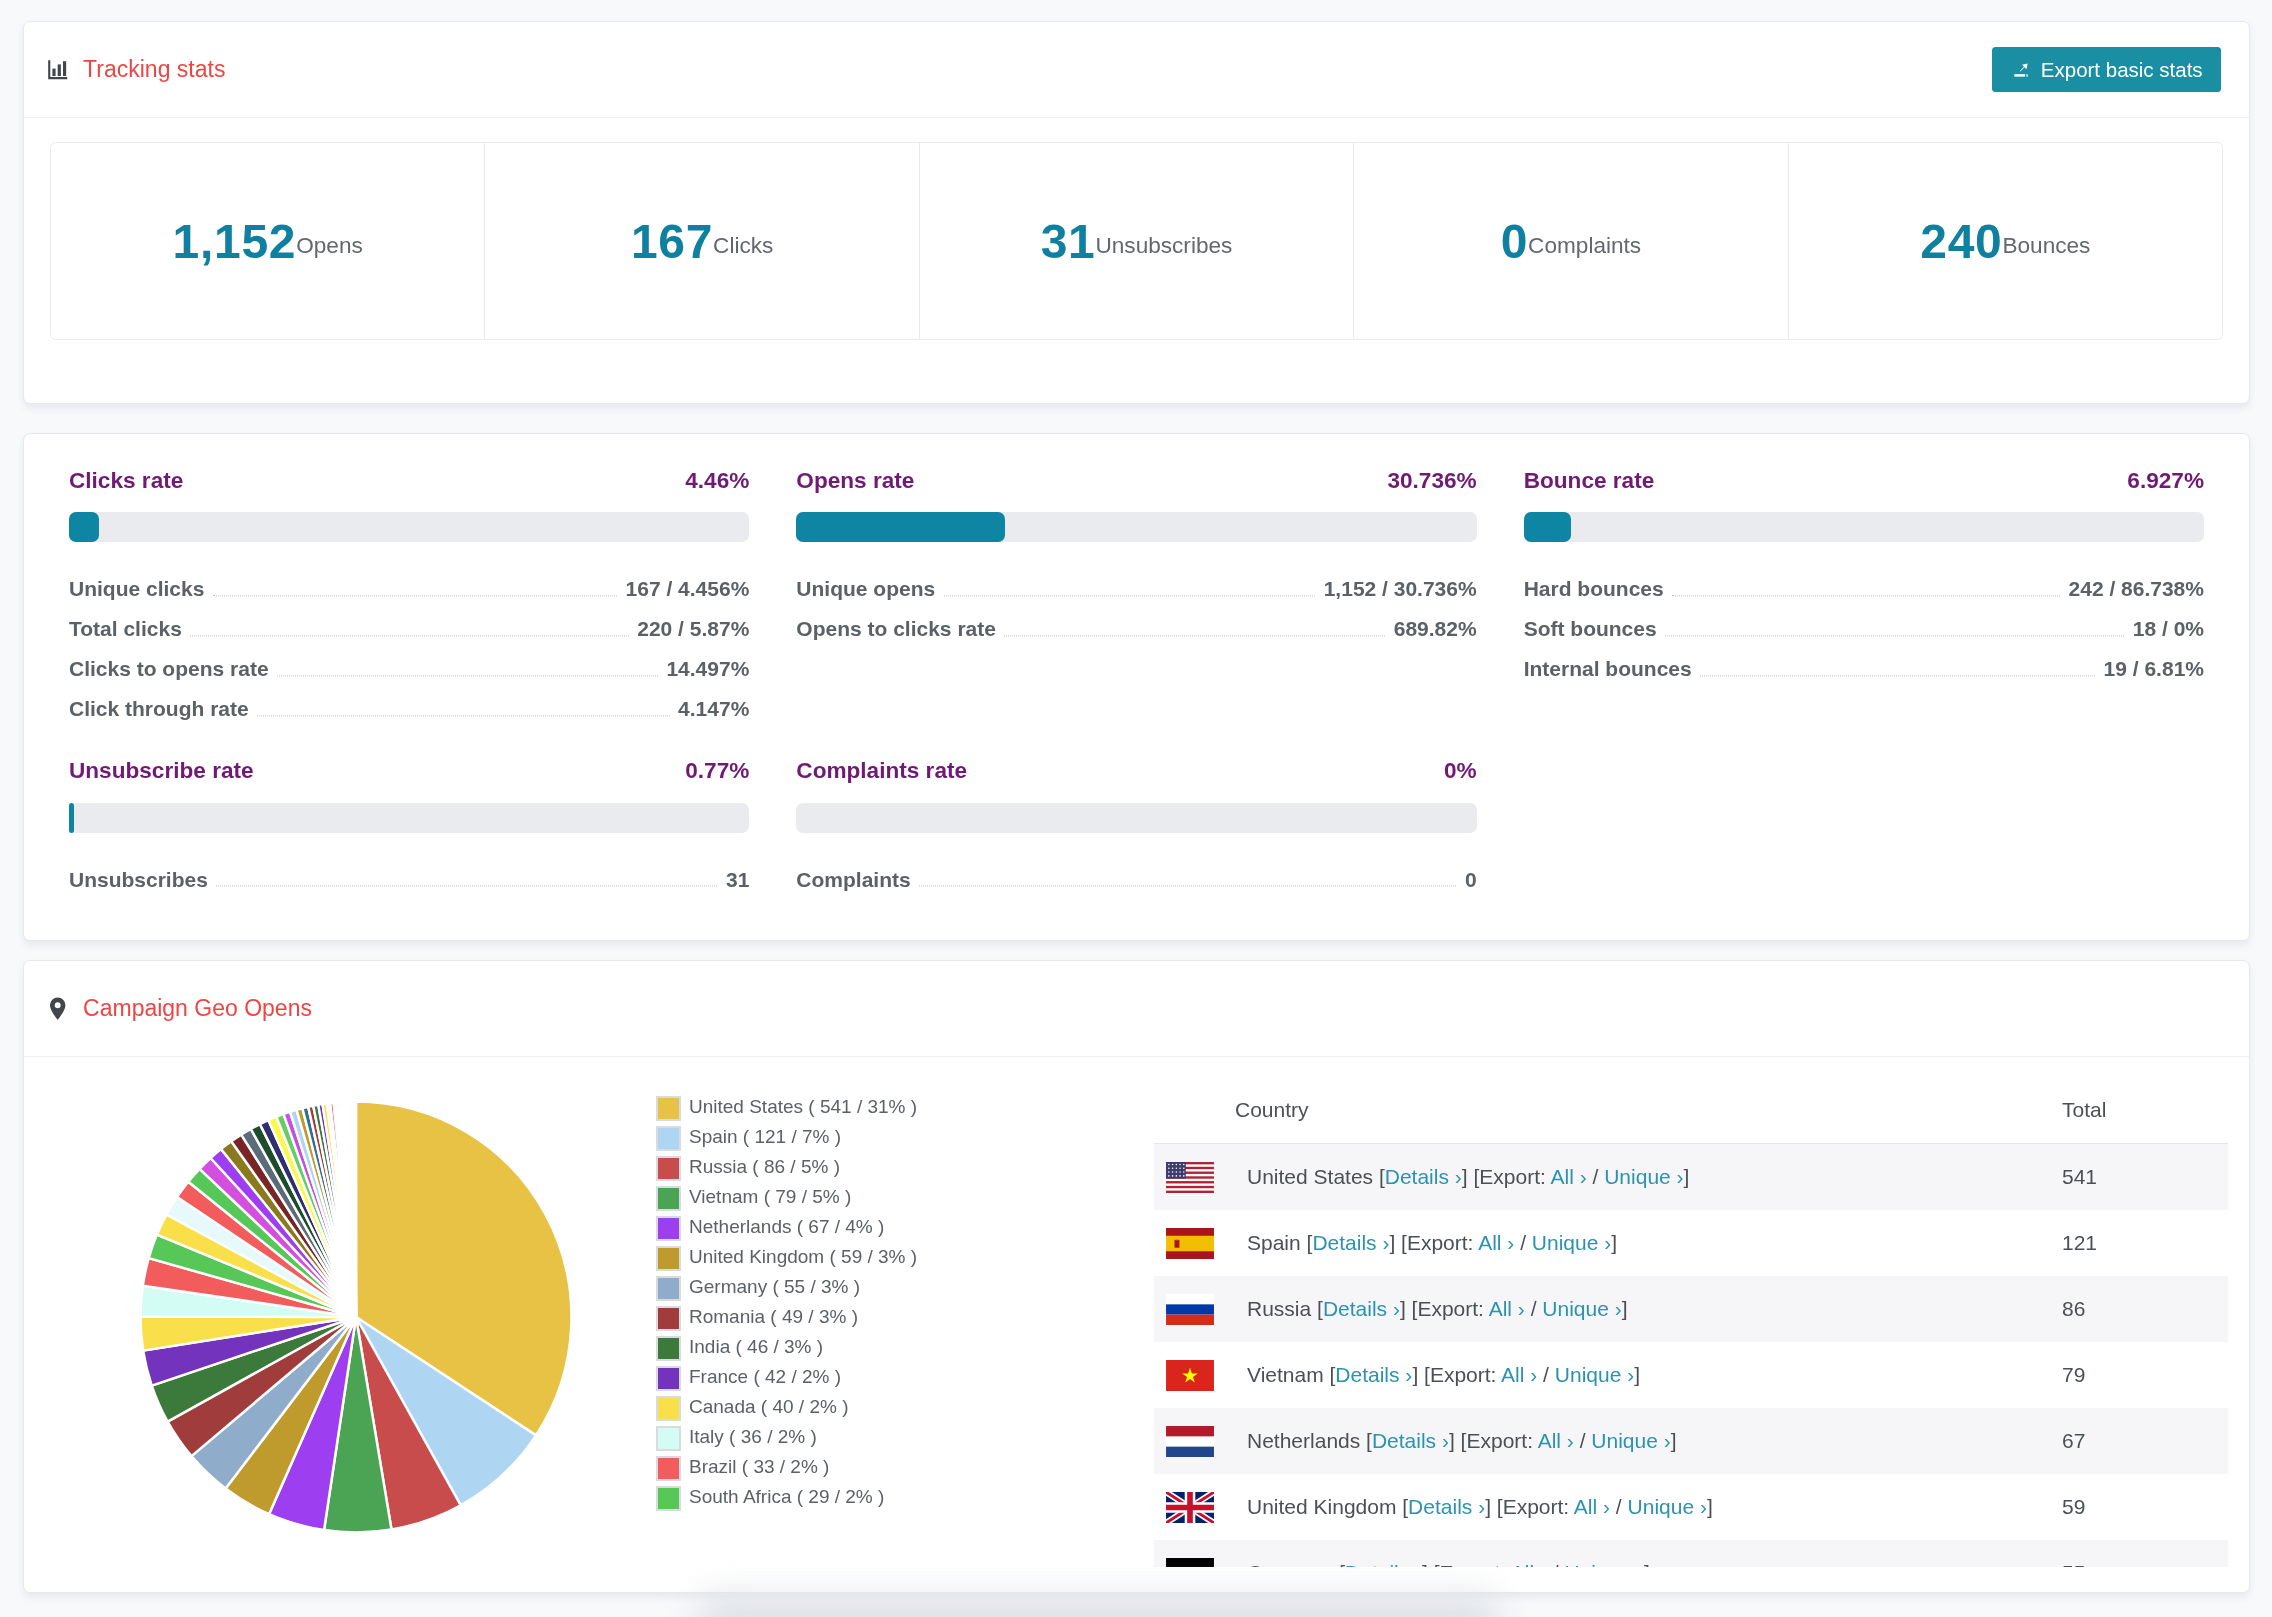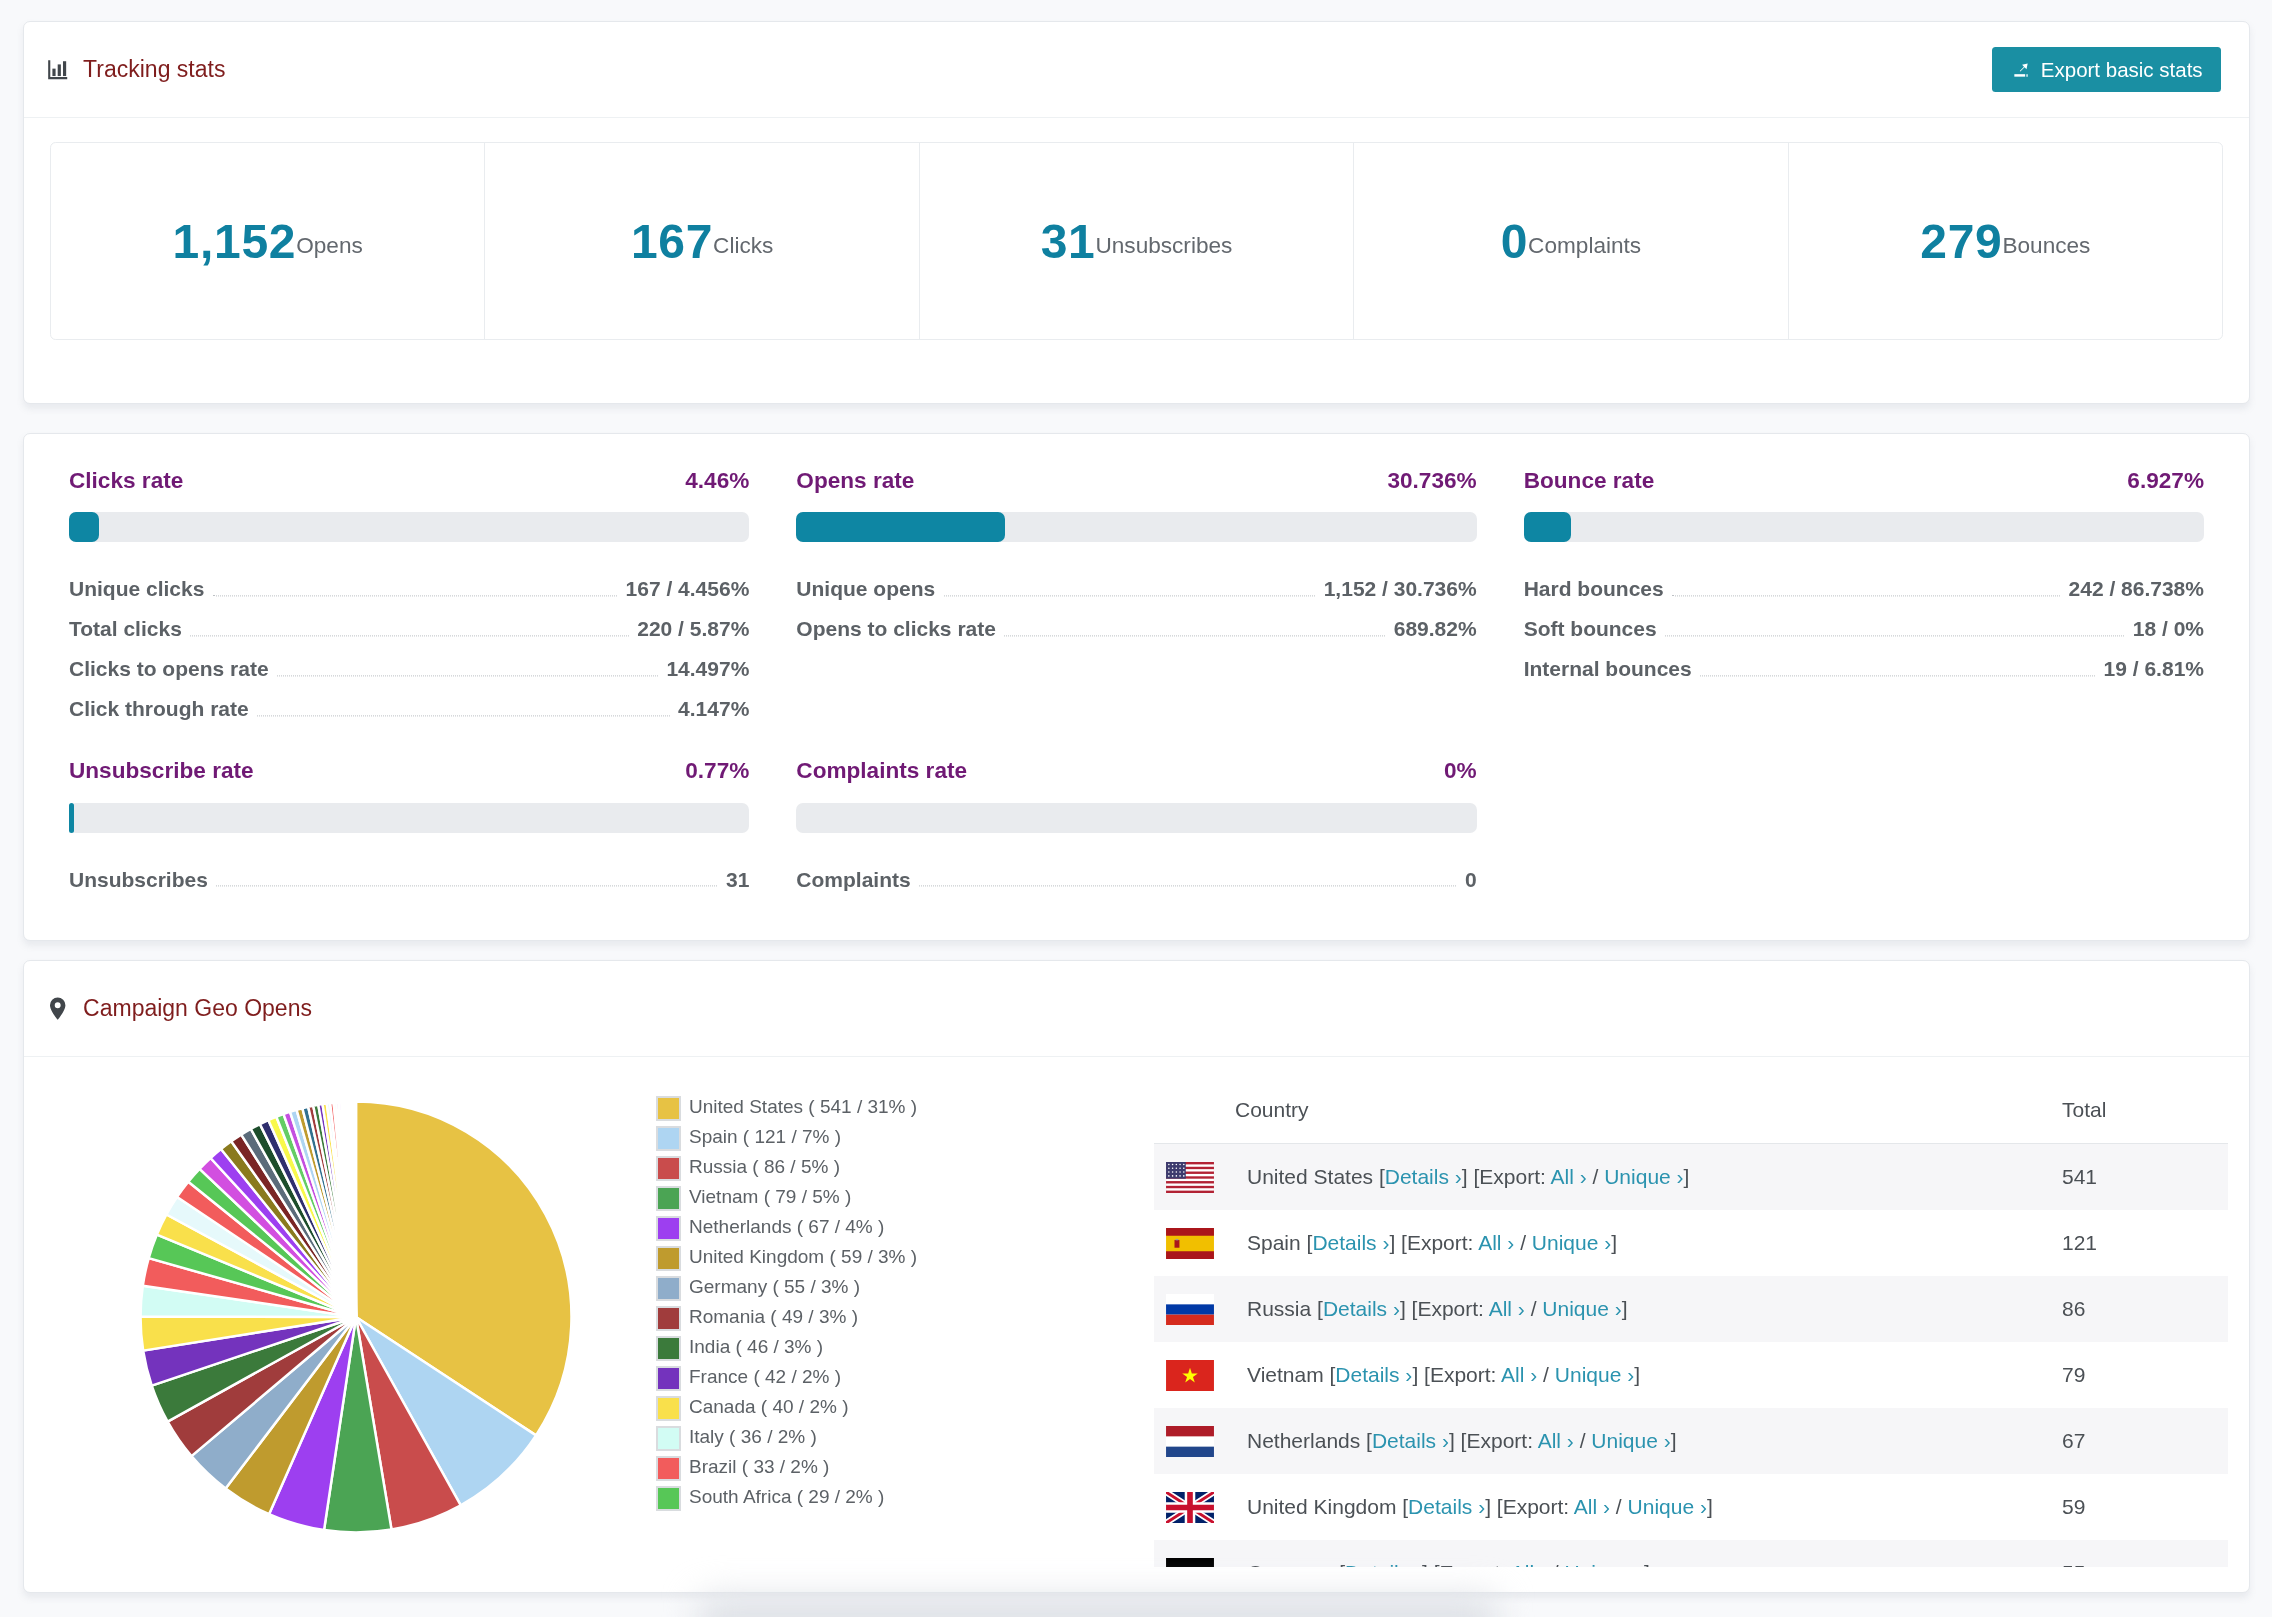--- a/index.html
+++ b/index.html
@@ -20,7 +20,7 @@
     height:95px;display:flex;align-items:center;justify-content:space-between;
     padding:0 28px 0 21px;border-bottom:1.4px solid #eef1f3;
   }
-  .card-title{display:flex;align-items:center;gap:12.7px;font-size:23px;color:#7f1d1d;}
+  .card-title{display:flex;align-items:center;gap:12.7px;font-size:23px;color:#ef4444;}
   .card-title svg{width:25.4px;height:25.4px;fill:#41464b;flex:none;}
   .export-btn{
     display:flex;align-items:center;gap:10px;height:45px;padding:0 18.4px;

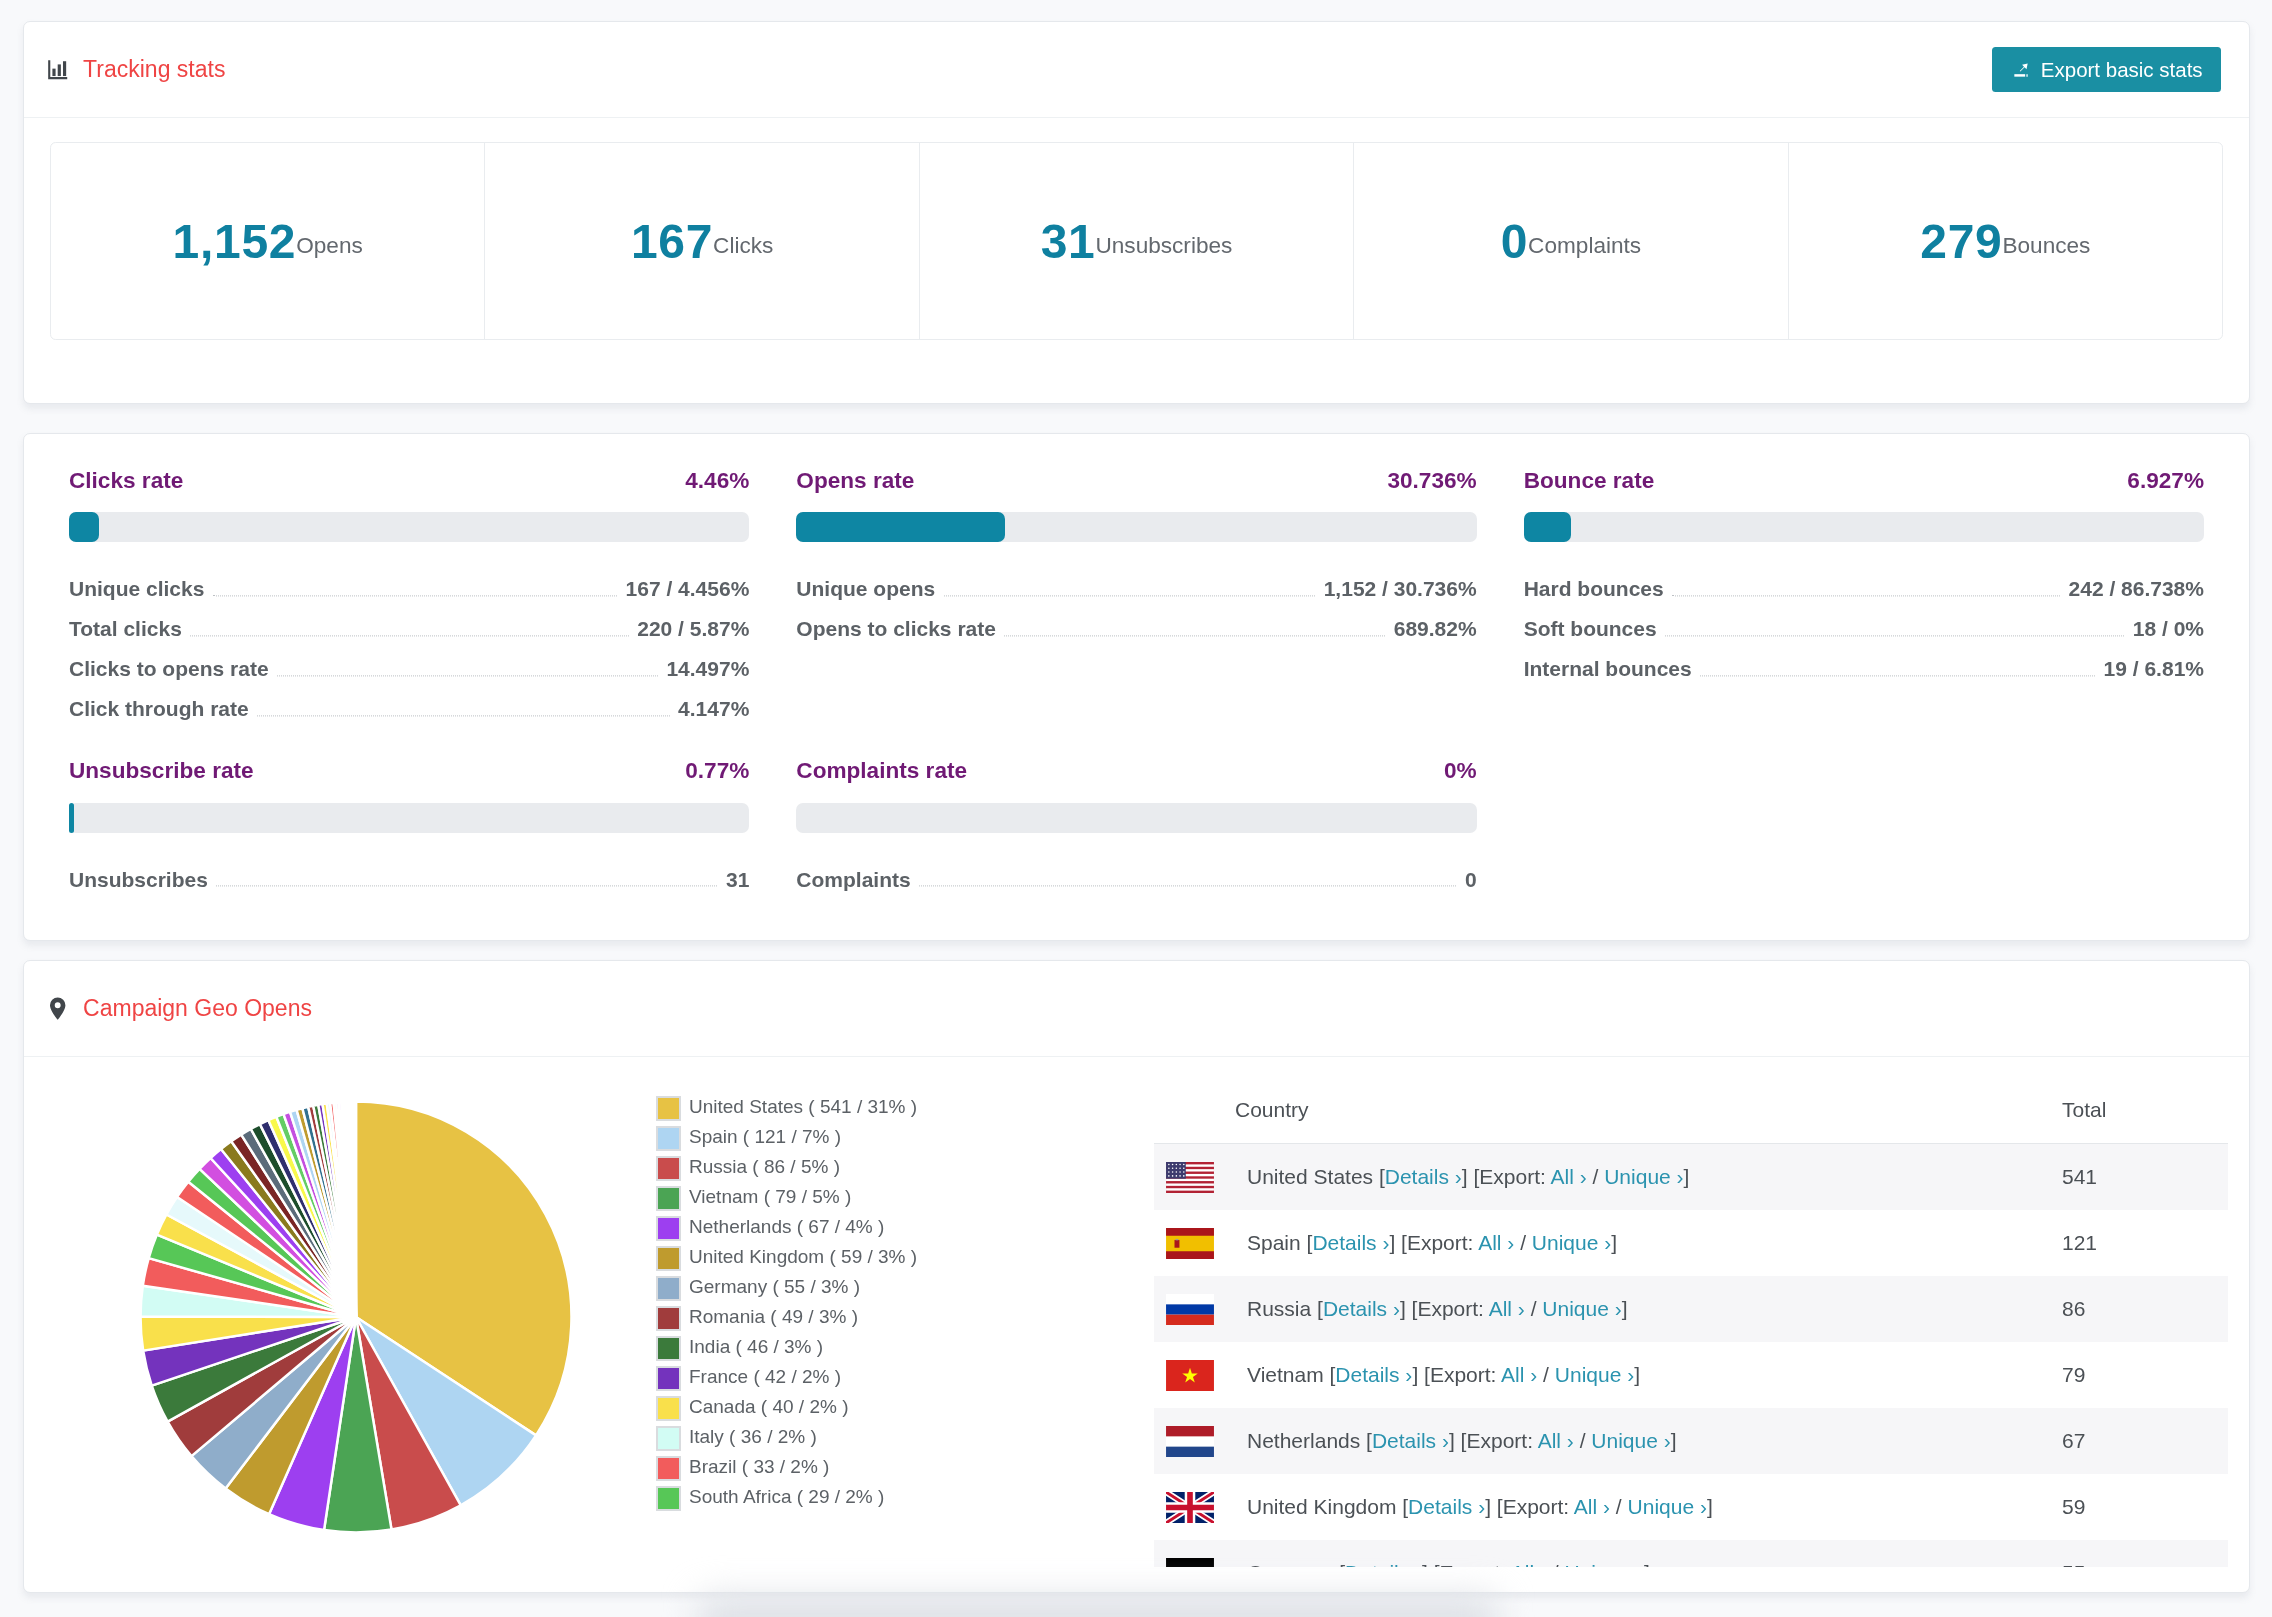--- a/index.html
+++ b/index.html
@@ -111,7 +111,7 @@
         <div class="stat-label">Complaints</div>
       </div>
       <div class="stat-cell">
-        <div class="stat-value">279</div>
+        <div class="stat-value">240</div>
         <div class="stat-label">Bounces</div>
       </div>
     </div>

